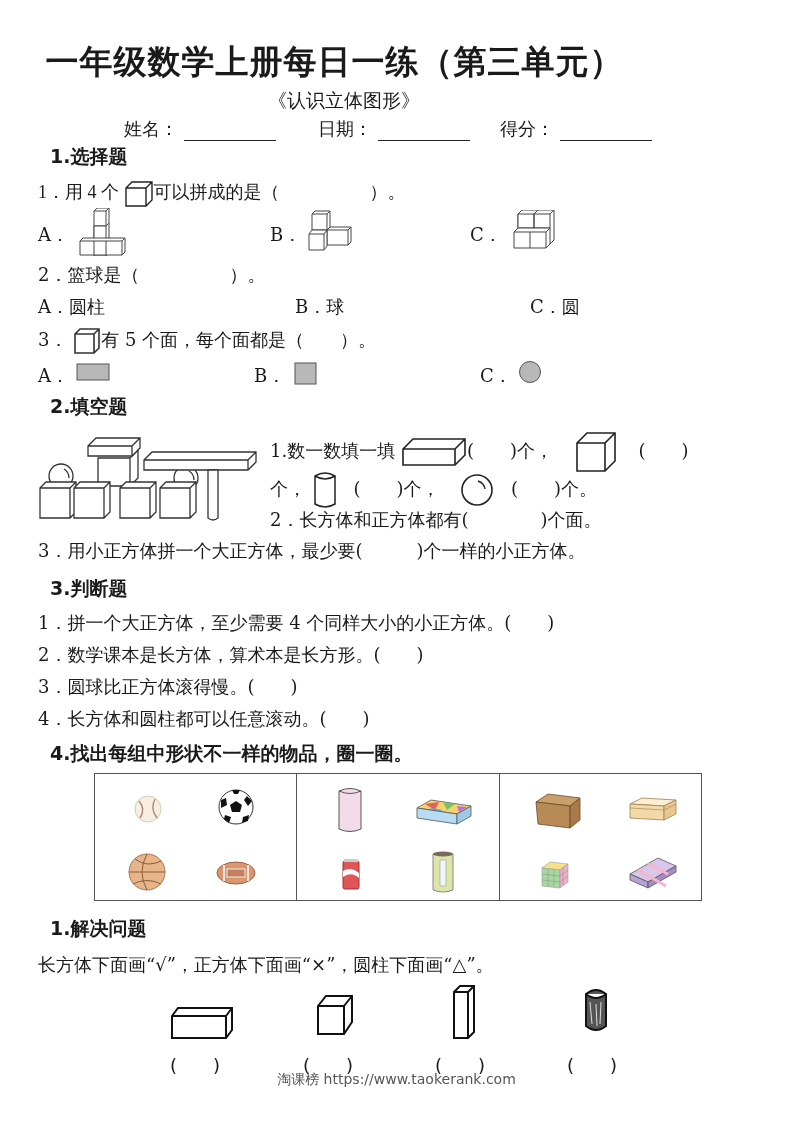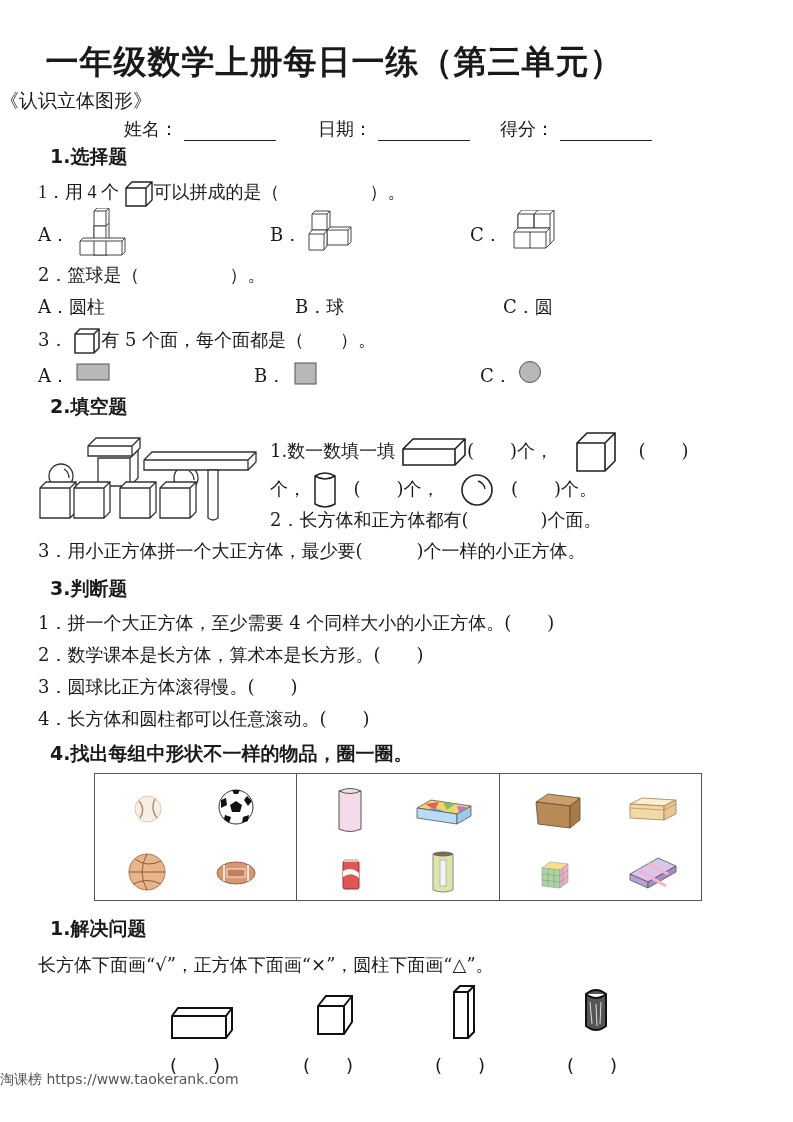--- a/index.html
+++ b/index.html
@@ -8,7 +8,7 @@
   .abs { position: absolute; white-space: nowrap; }
   .title { left: 0; width: 669px; top: 40px; text-align: center; font-family: "DejaVu Sans", sans-serif;
            font-size: 33px; font-weight: bold; letter-spacing: 1px; }
-  .subtitle { left: 0; width: 688px; top: 88px; font-family: "DejaVu Sans", sans-serif; font-size: 19px; }
+  .subtitle { left: 0; width: 688px; top: 88px; text-align: center; font-family: "DejaVu Sans", sans-serif; font-size: 19px; }
   .info { top: 117px; font-family: "DejaVu Sans", sans-serif; font-size: 18px; }
   .blank { display: inline-block; border-bottom: 1.5px solid #222; height: 18px; vertical-align: bottom; margin-left: 6px; }
   .sec { font-family: "DejaVu Sans", sans-serif; font-weight: bold; font-size: 19px; left: 50px; }

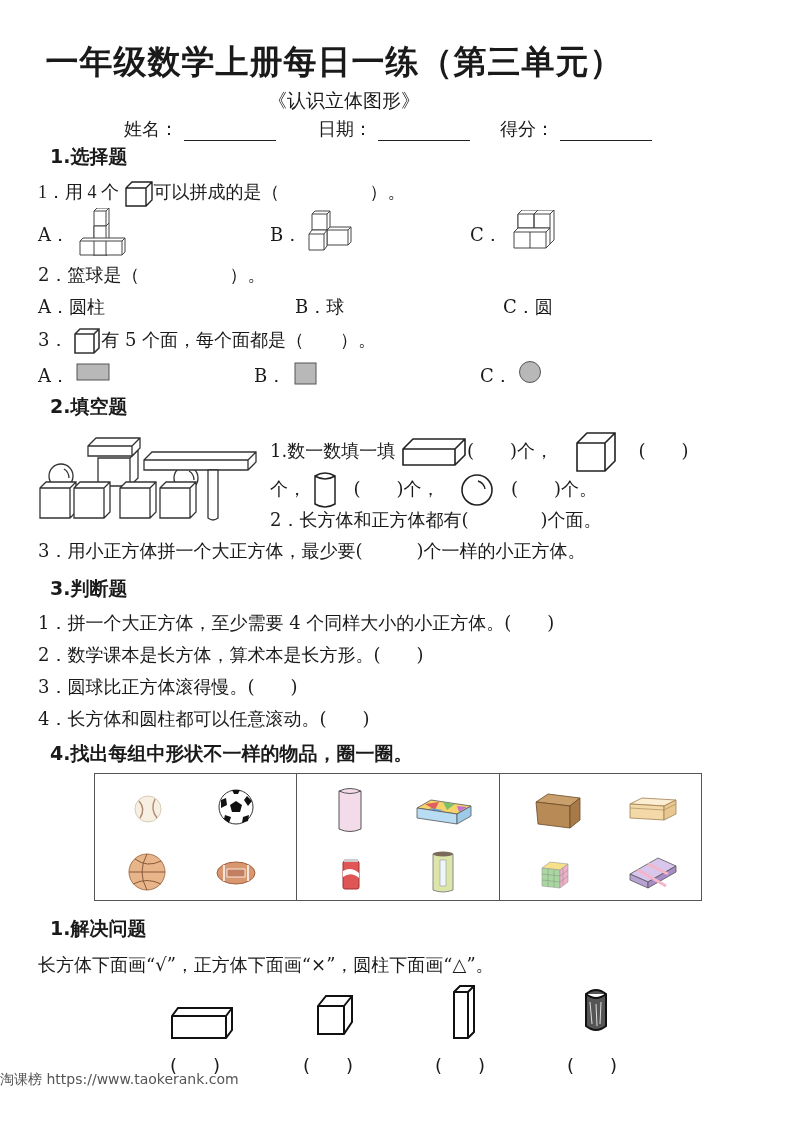--- a/index.html
+++ b/index.html
@@ -75,7 +75,7 @@
 <div class="abs q" style="top:263px;">2．篮球是（　　　　　）。</div>
 <div class="abs opt" style="left:38px;top:295px;">A．圆柱</div>
 <div class="abs opt" style="left:295px;top:295px;">B．球</div>
-<div class="abs opt" style="left:503px;top:295px;text-align:right;">C．圆</div>
+<div class="abs opt" style="left:530px;top:295px;text-align:right;">C．圆</div>
 
 <div class="abs q" style="top:327px;">
   <span>3．</span>

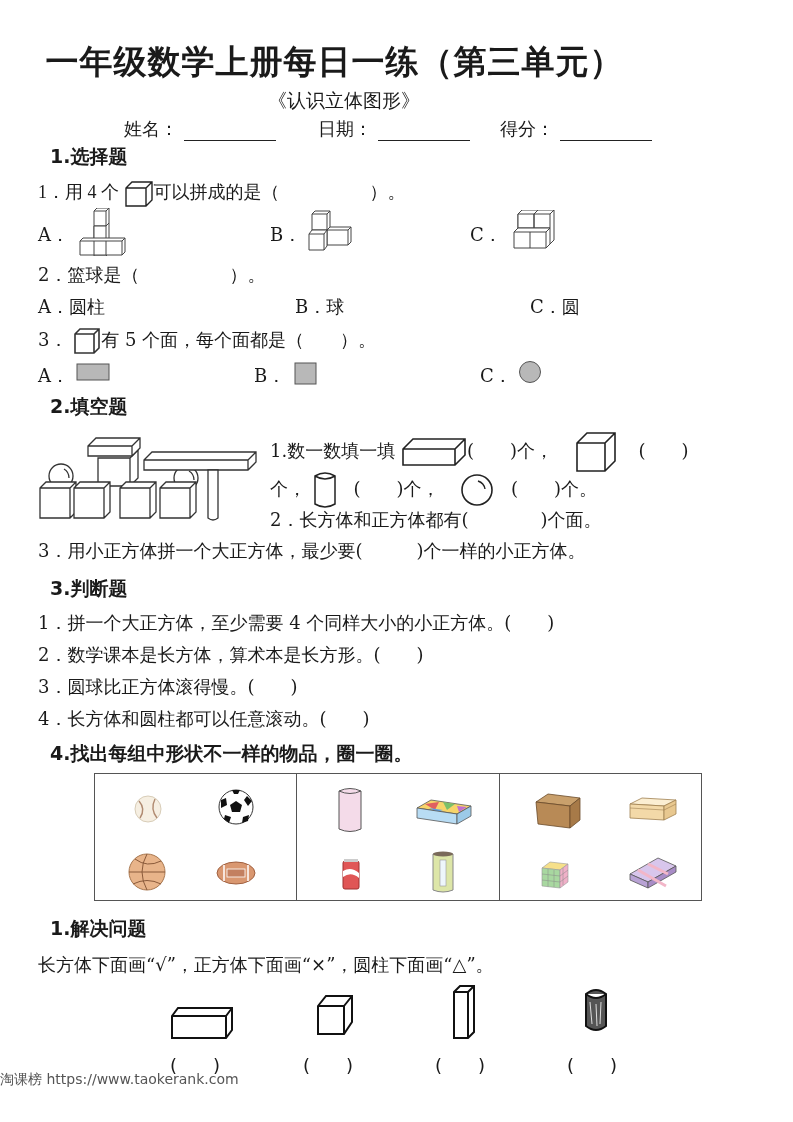--- a/index.html
+++ b/index.html
@@ -19,7 +19,7 @@
   .grid { left: 94px; top: 773px; width: 606px; height: 126px; border: 1.5px solid #555; display: flex; }
   .cell { flex: 1; border-right: 1.5px solid #555; position: relative; }
   .cell:last-child { border-right: none; }
-  .footer { left: 0; width: 793px; top: 1071px; font-family: "DejaVu Sans", sans-serif; font-size: 14px; color: #555; }
+  .footer { left: 0; width: 793px; top: 1071px; text-align: center; font-family: "DejaVu Sans", sans-serif; font-size: 14px; color: #555; }
 </style>
 </head>
 <body>

